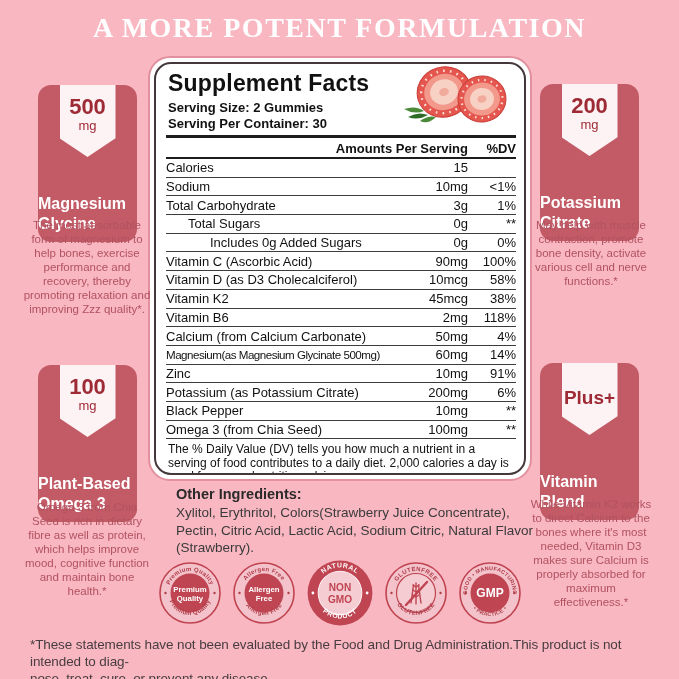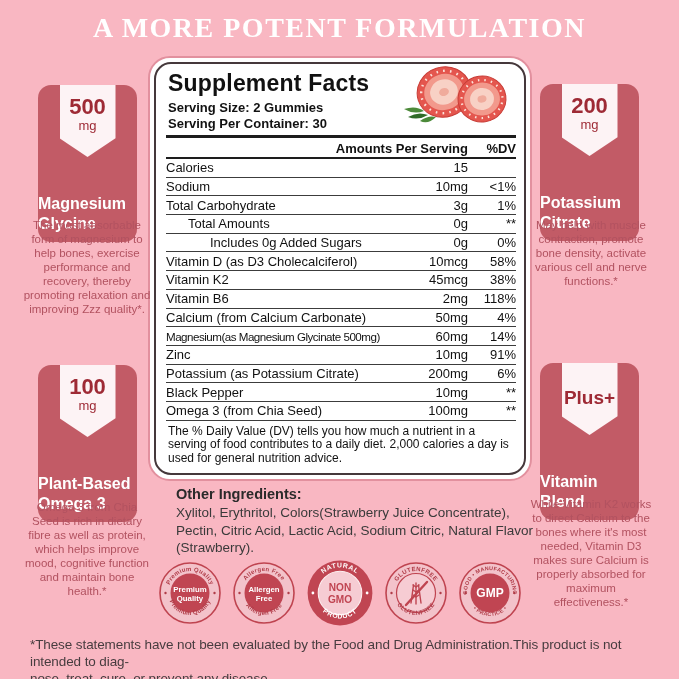--- a/index.html
+++ b/index.html
@@ -116,7 +116,7 @@
         <span class="dv">1%</span>
       </div>
       <div class="row ind1">
-        <span class="nm">Total Amounts</span>
+        <span class="nm">Total Sugars</span>
         <span class="amt">0g</span>
         <span class="dv">**</span>
       </div>

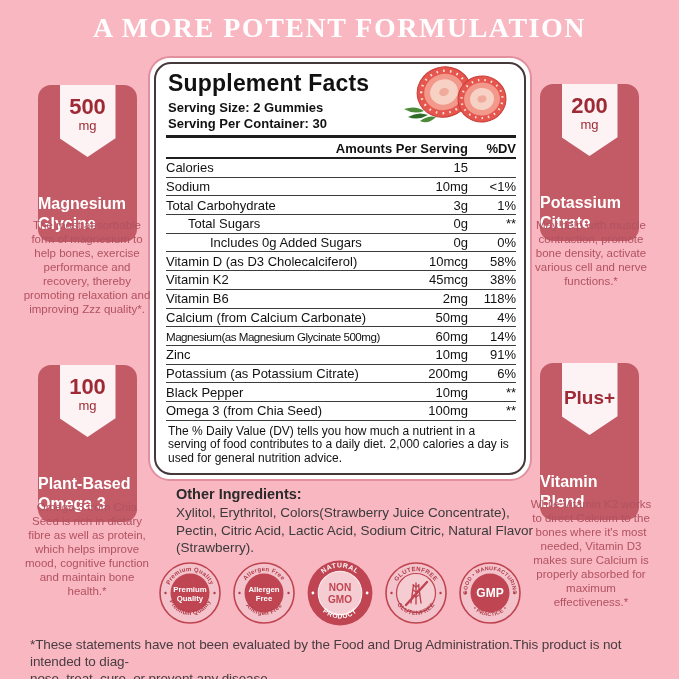--- a/index.html
+++ b/index.html
@@ -126,6 +126,11 @@
         <span class="dv">0%</span>
       </div>
       <div class="row">
+        <span class="nm">Vitamin C  (Ascorbic Acid)</span>
+        <span class="amt">90mg</span>
+        <span class="dv">100%</span>
+      </div>
+      <div class="row">
         <span class="nm">Vitamin D (as D3 Cholecalciferol)</span>
         <span class="amt">10mcg</span>
         <span class="dv">58%</span>

